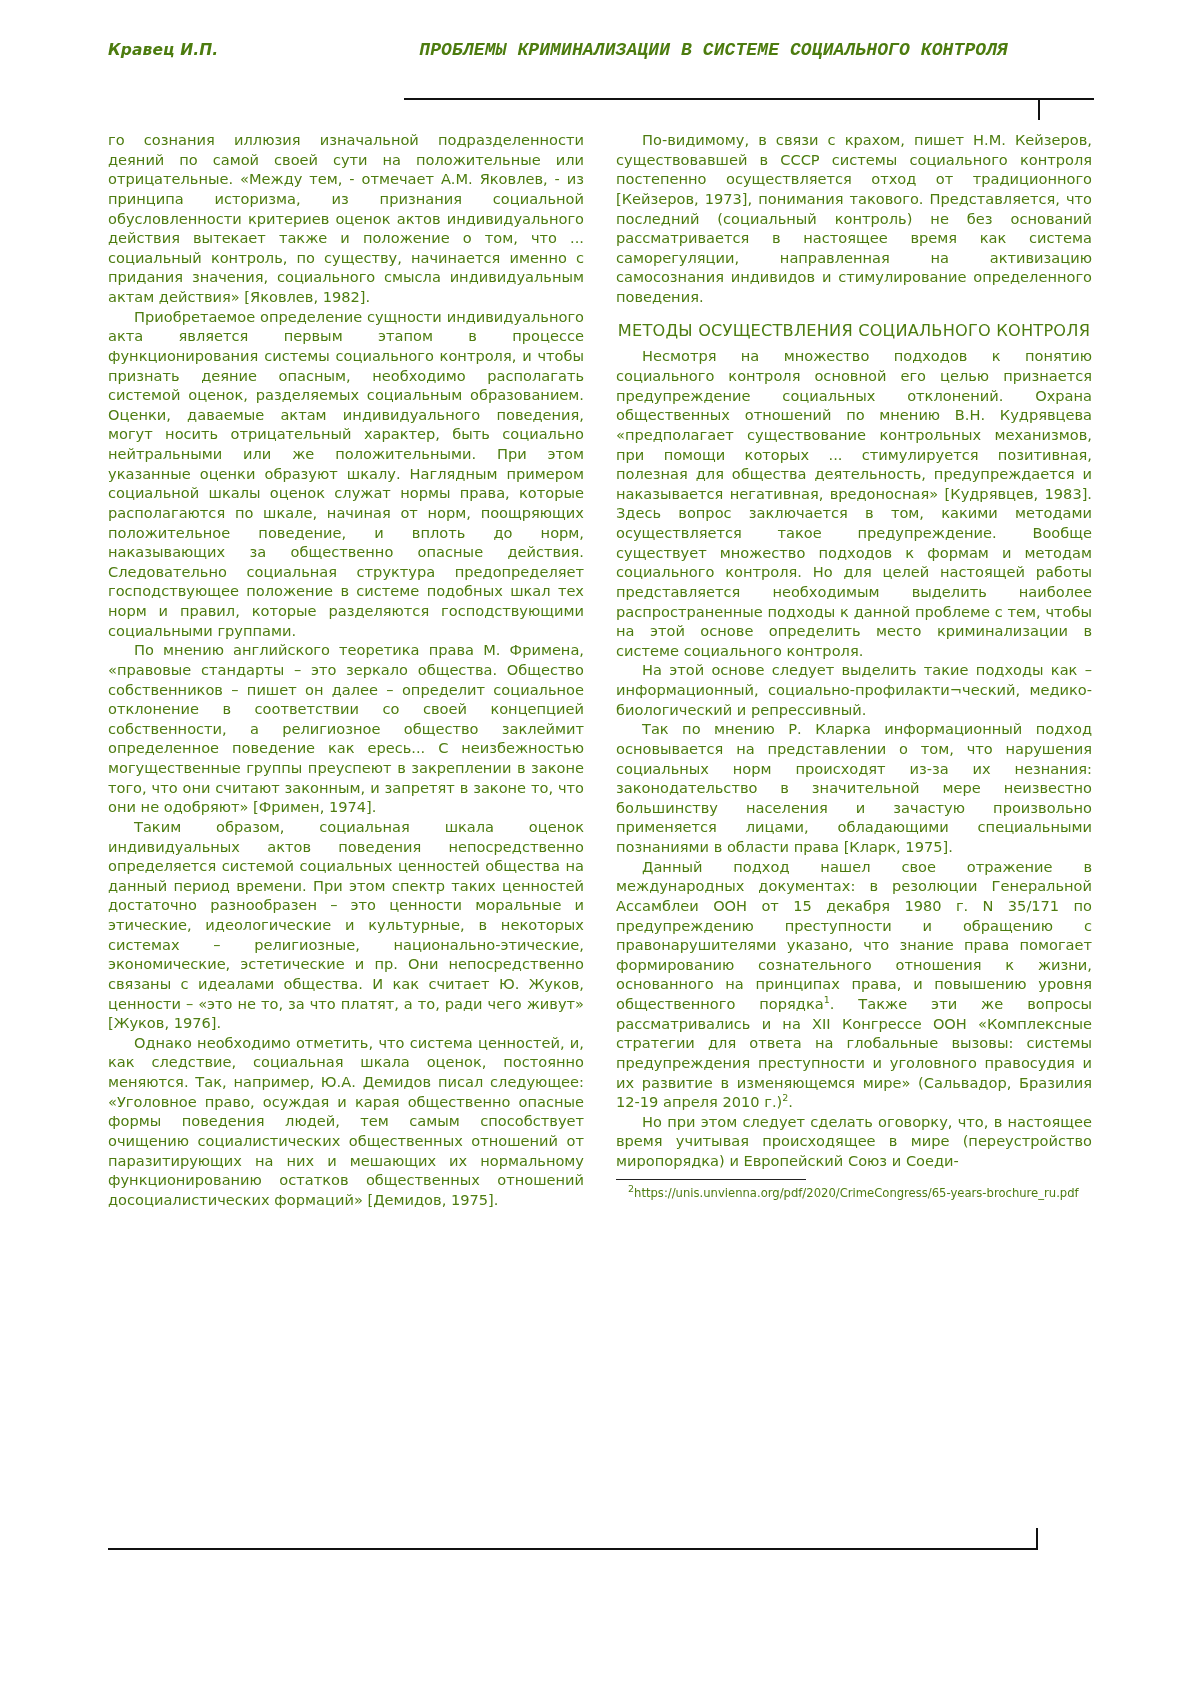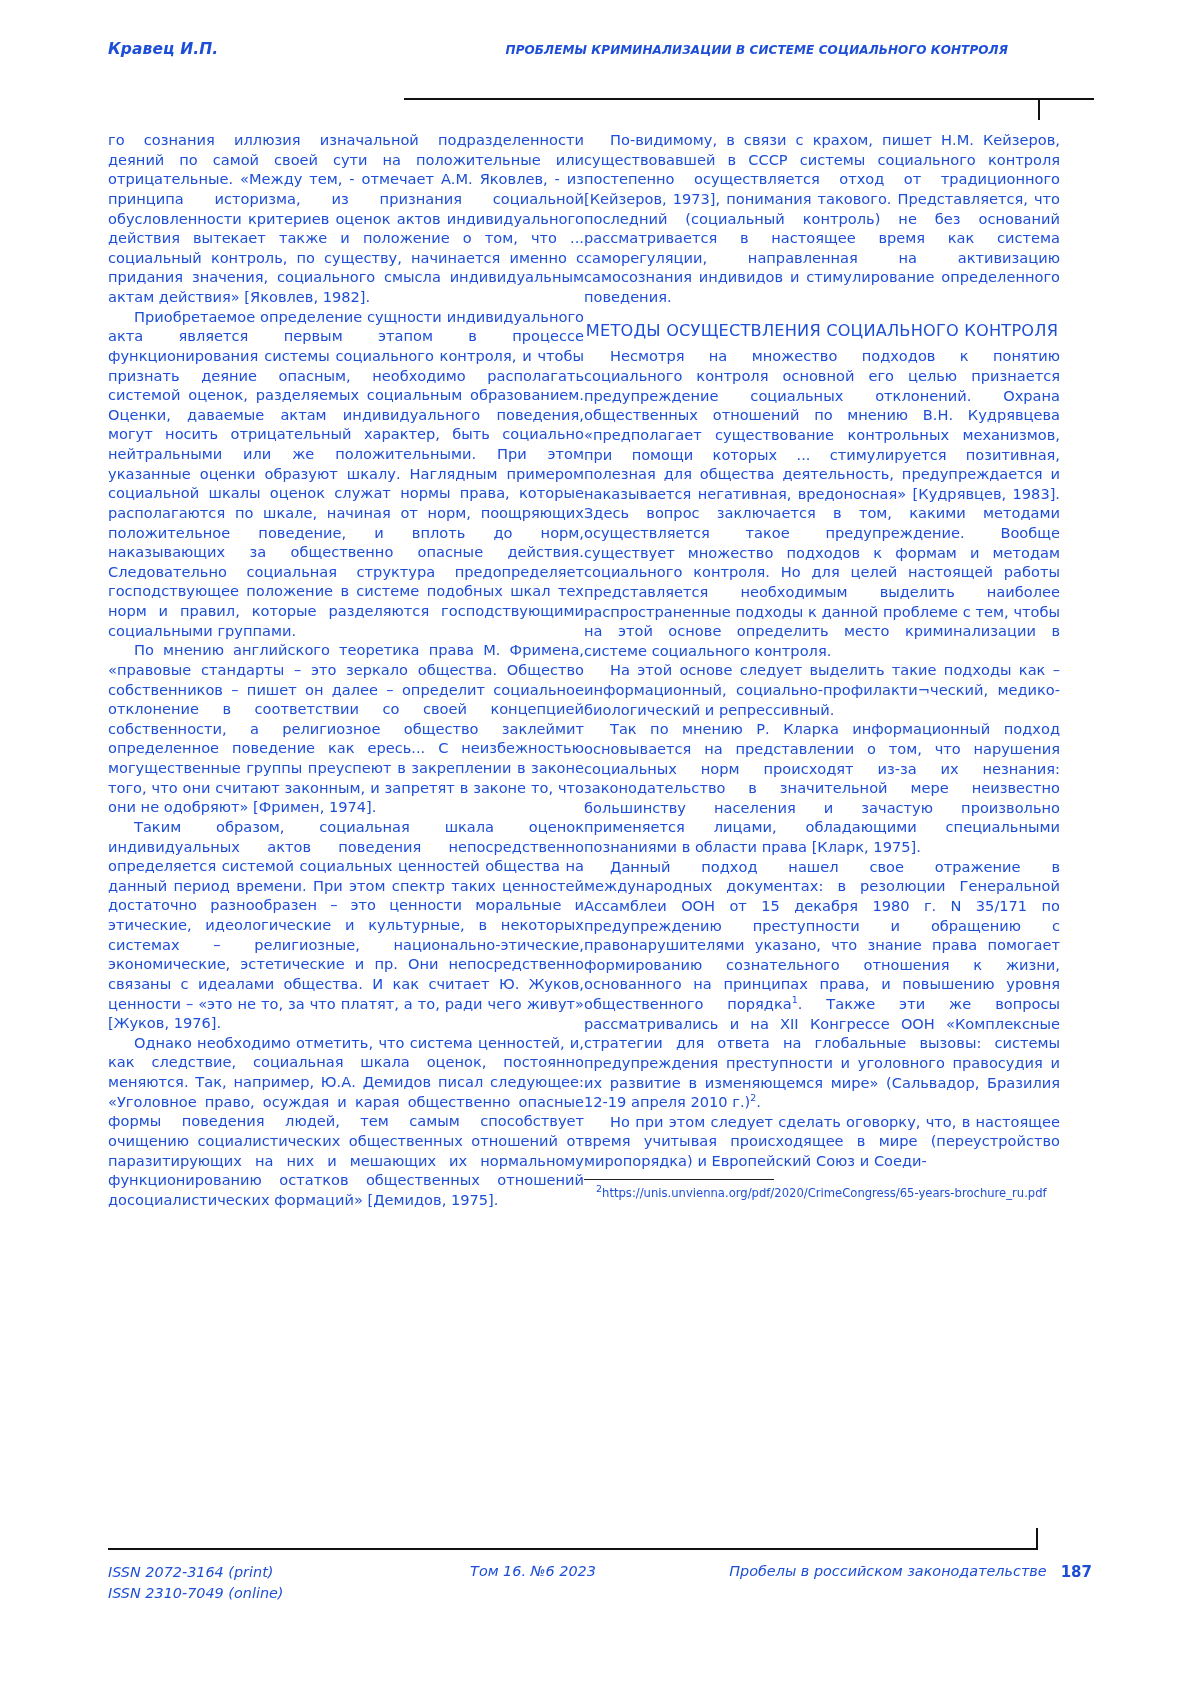--- a/index.html
+++ b/index.html
@@ -15,7 +15,7 @@
     margin: 0 auto;
     overflow: hidden;
     font-family: "DejaVu Sans", "Liberation Sans", sans-serif;
-    color: #1d4ed8;
+    color: #4d7c0f;
   }
 
   

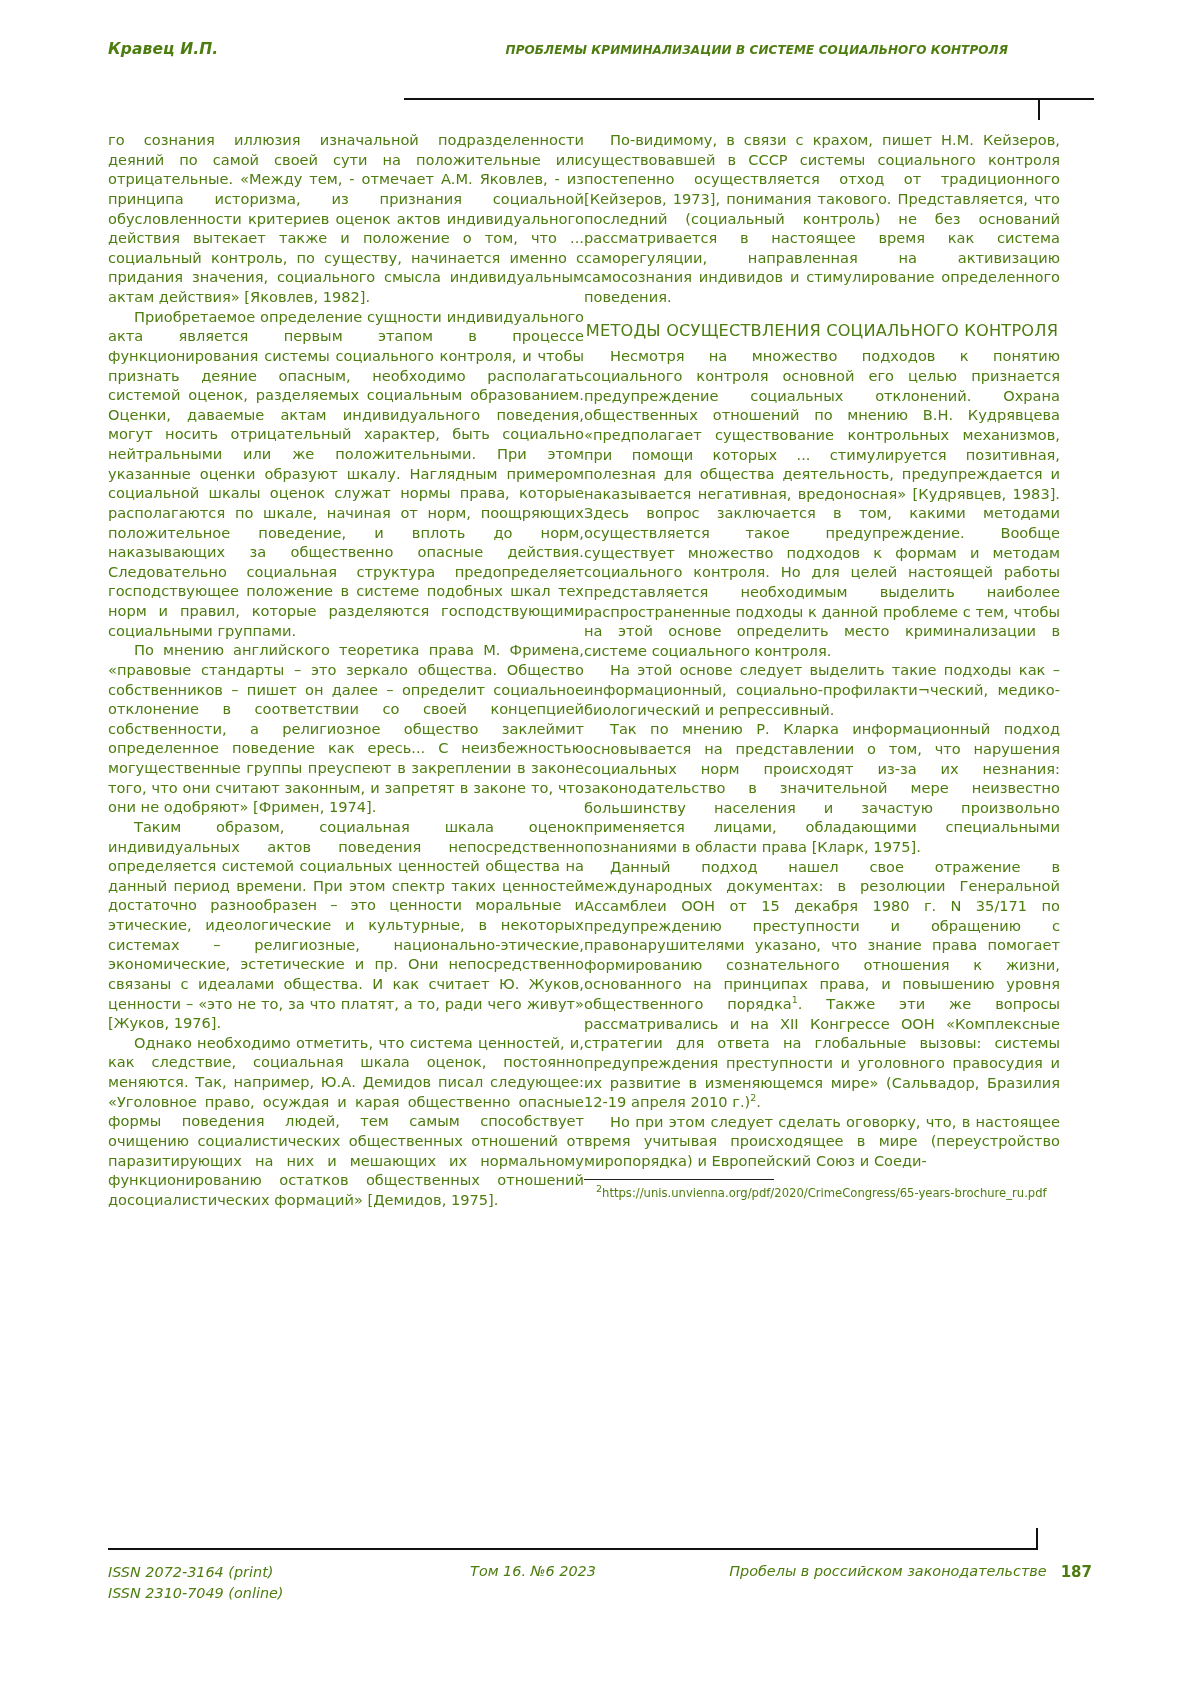--- a/index.html
+++ b/index.html
@@ -35,10 +35,11 @@
     letter-spacing: .1px;
   }
   .header .title {
-    font-size: 12px;
+    font-size: 18px;
     font-style: italic;
     font-weight: bold;
     letter-spacing: .1px;
+    font-family: Liberation Mono, monospace;
   }
   .rule-top {
     position: absolute;

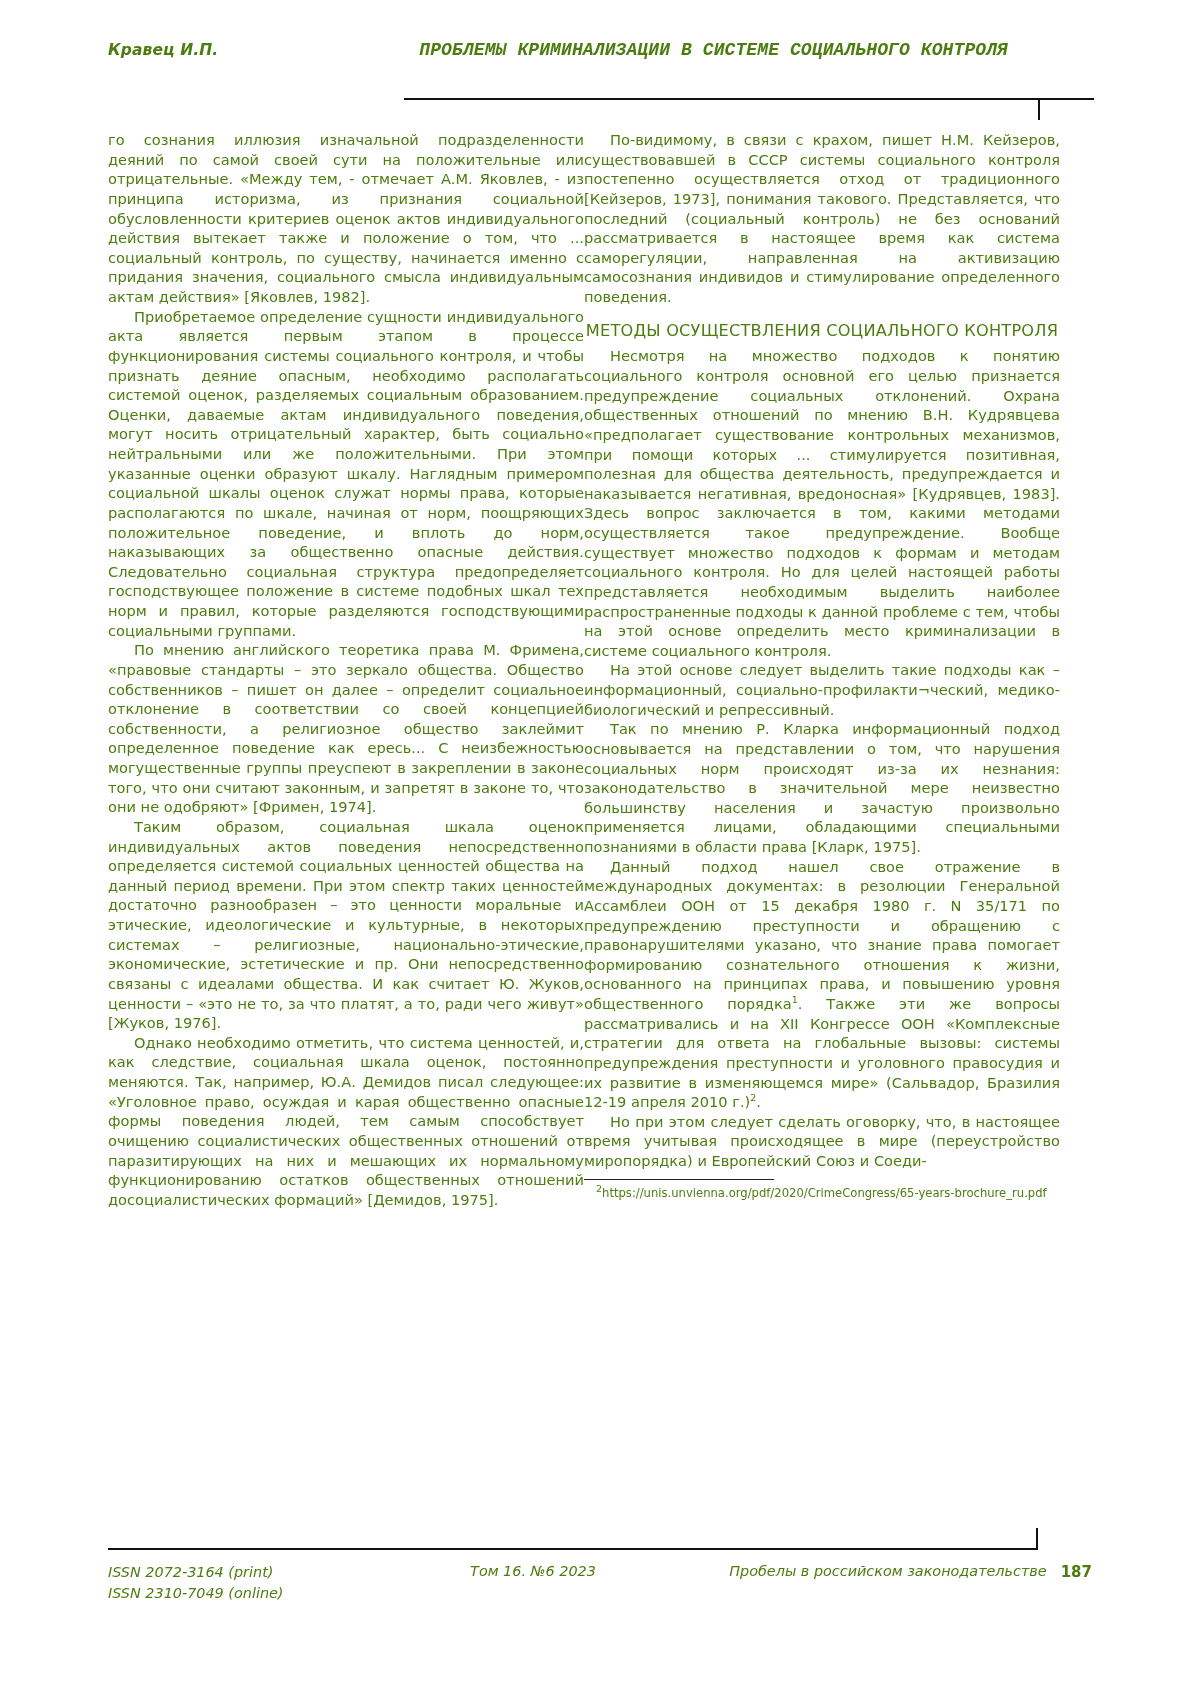--- a/index.html
+++ b/index.html
@@ -66,6 +66,7 @@
     width: 984px;
     height: 1350px;
     display: flex;
+    gap: 32px;
   }
   .col {
     width: 476px;

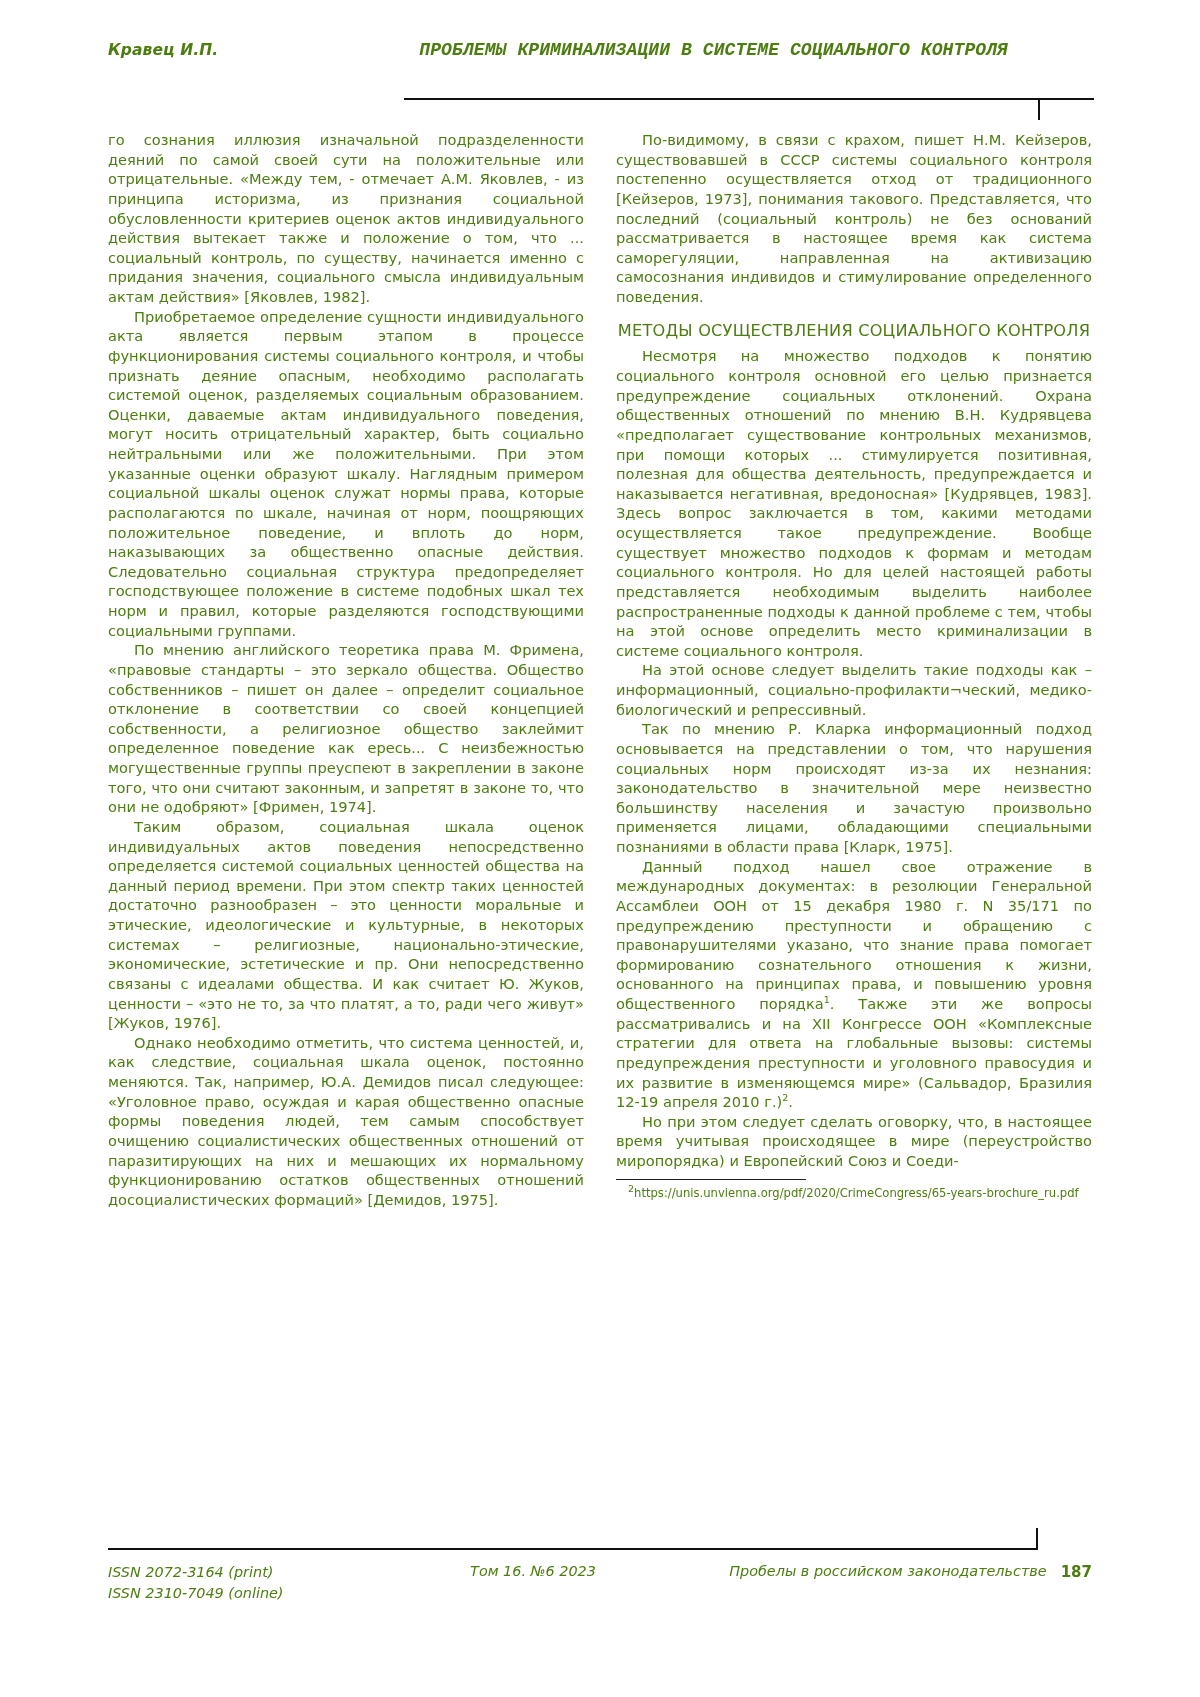--- a/index.html
+++ b/index.html
@@ -190,15 +190,6 @@
   <div class="tick-bottom"></div>
   <div class="rule-bottom"></div>
 
-  <div class="footer">
-    <div class="issn">
-      <div>ISSN 2072-3164 (print)</div>
-      <div>ISSN 2310-7049 (online)</div>
-    </div>
-    <div class="vol">Том 16. №6 2023</div>
-    <div class="journal">Пробелы в российском законодательстве</div>
-    <div class="pageno">187</div>
-  </div>
 
 </div>
 

